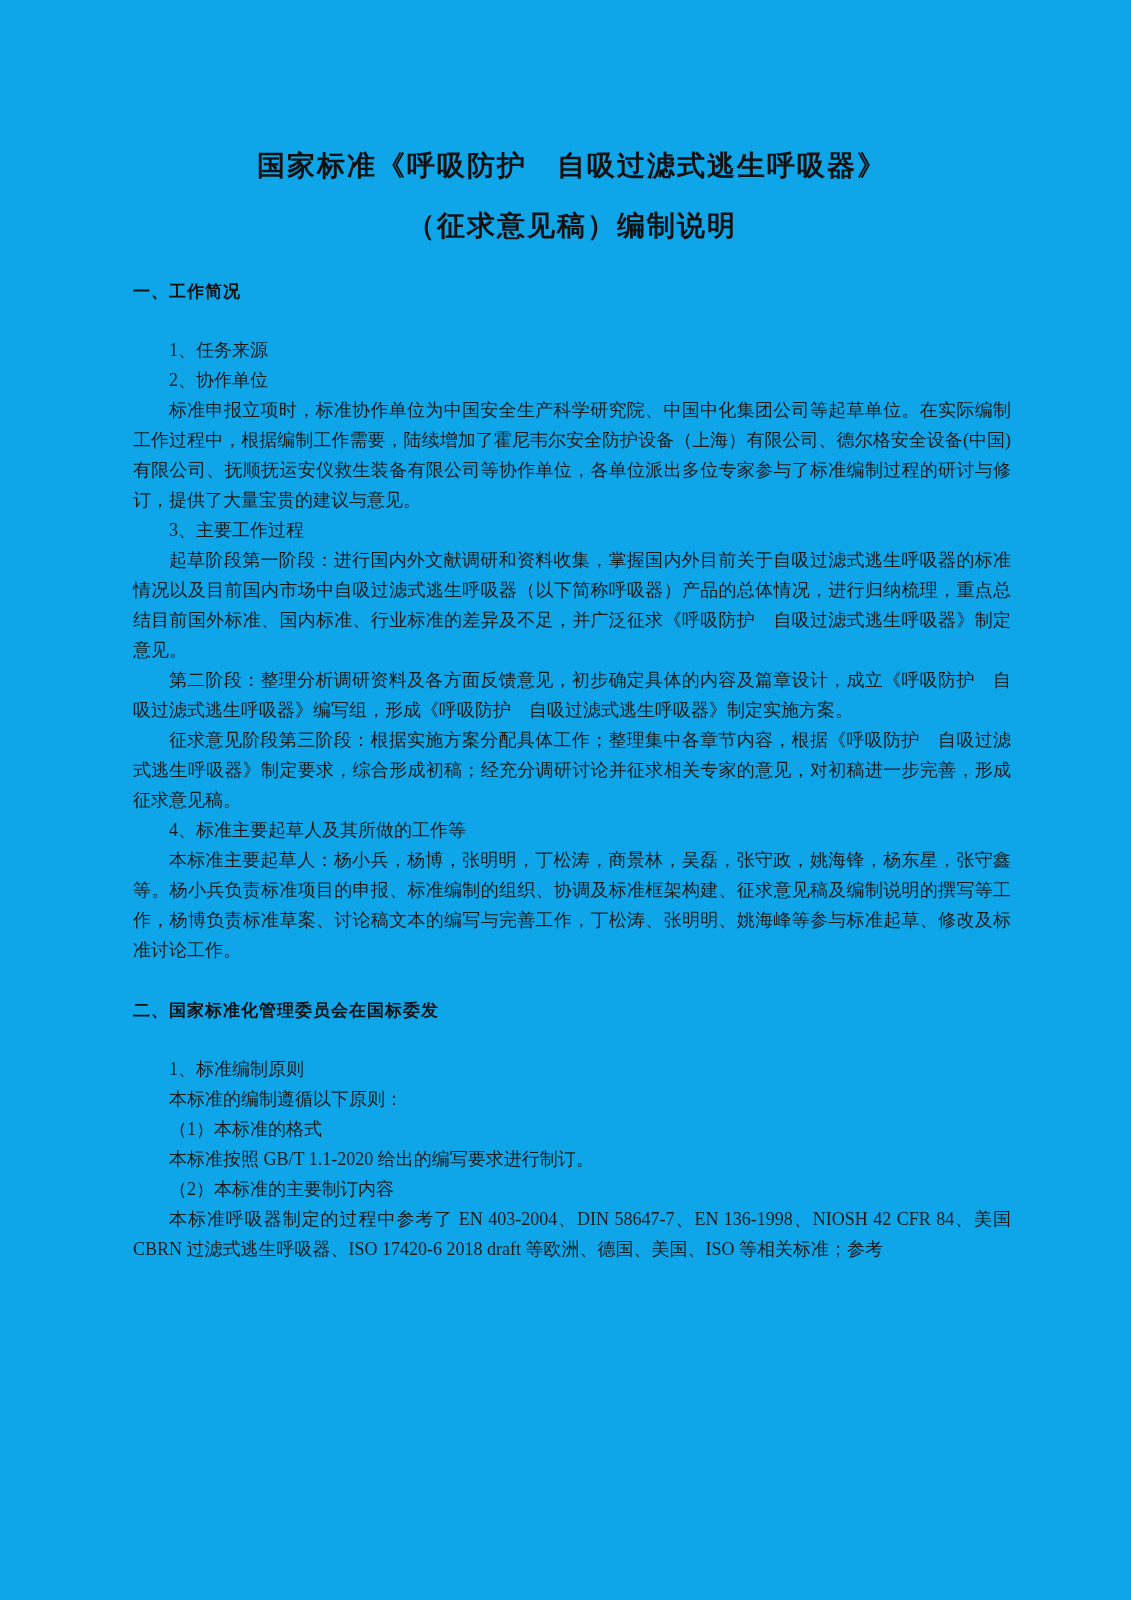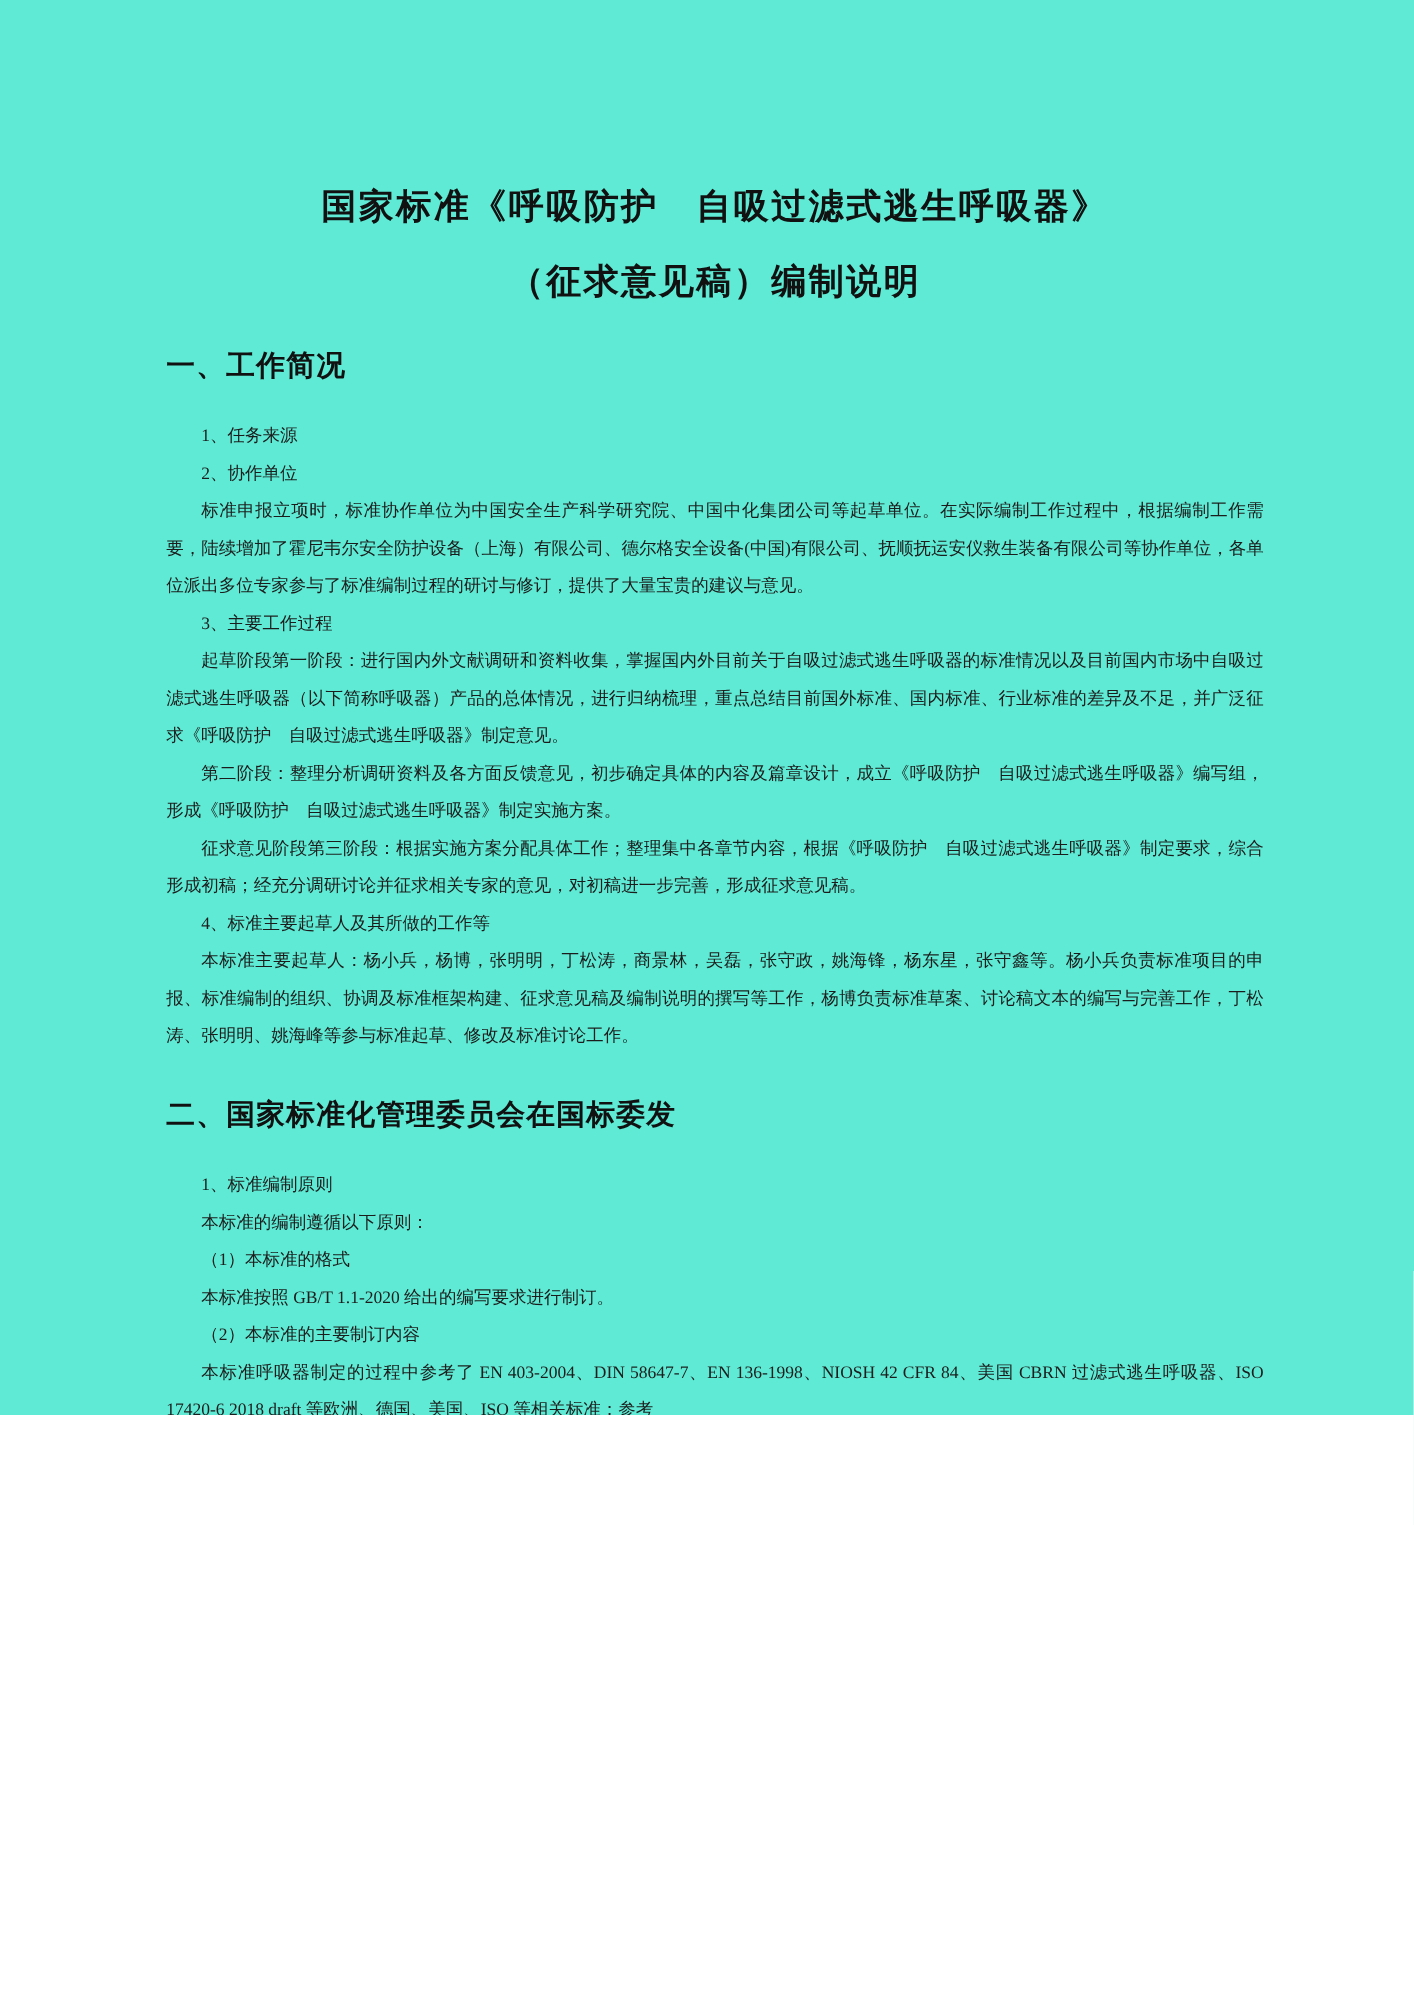--- a/index.html
+++ b/index.html
@@ -17,8 +17,8 @@
   .page {
     position: relative;
     width: 1131px;
-    height: 1132px;
-    background: #5eead4;
+    height: 1600px;
+    background: #0ea5e9;
     overflow: hidden;
   }
   .content {

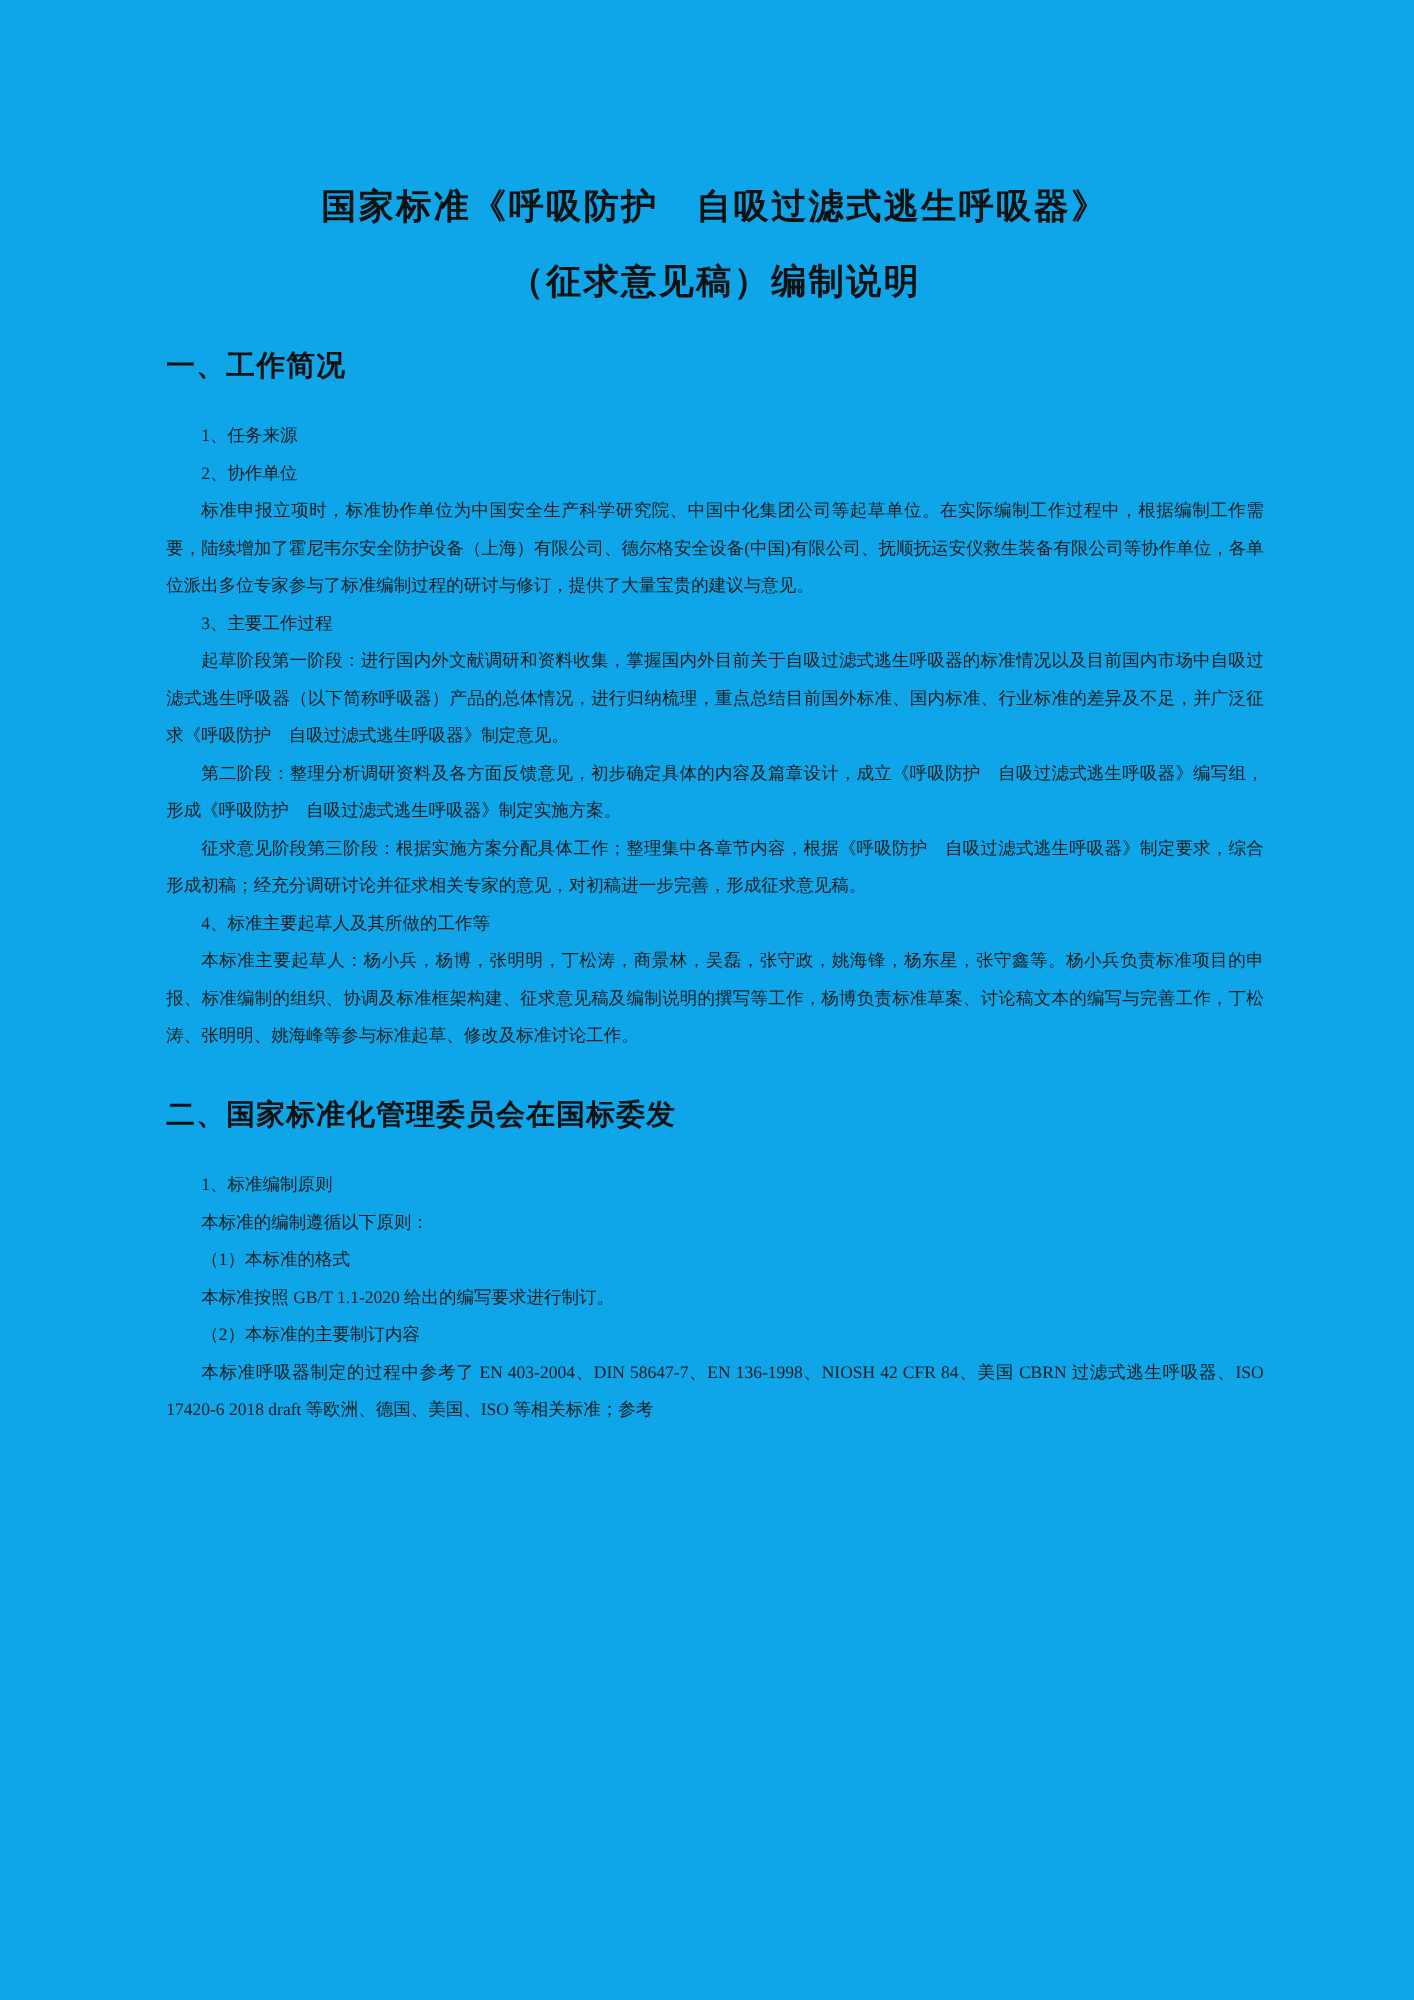--- a/index.html
+++ b/index.html
@@ -43,7 +43,7 @@
   }
   .sec-heading {
     font-family: Liberation Sans, sans-serif;
-    font-size: 23px;
+    font-size: 17px;
     font-weight: bold;
     letter-spacing: 1px;
     color: #111111;

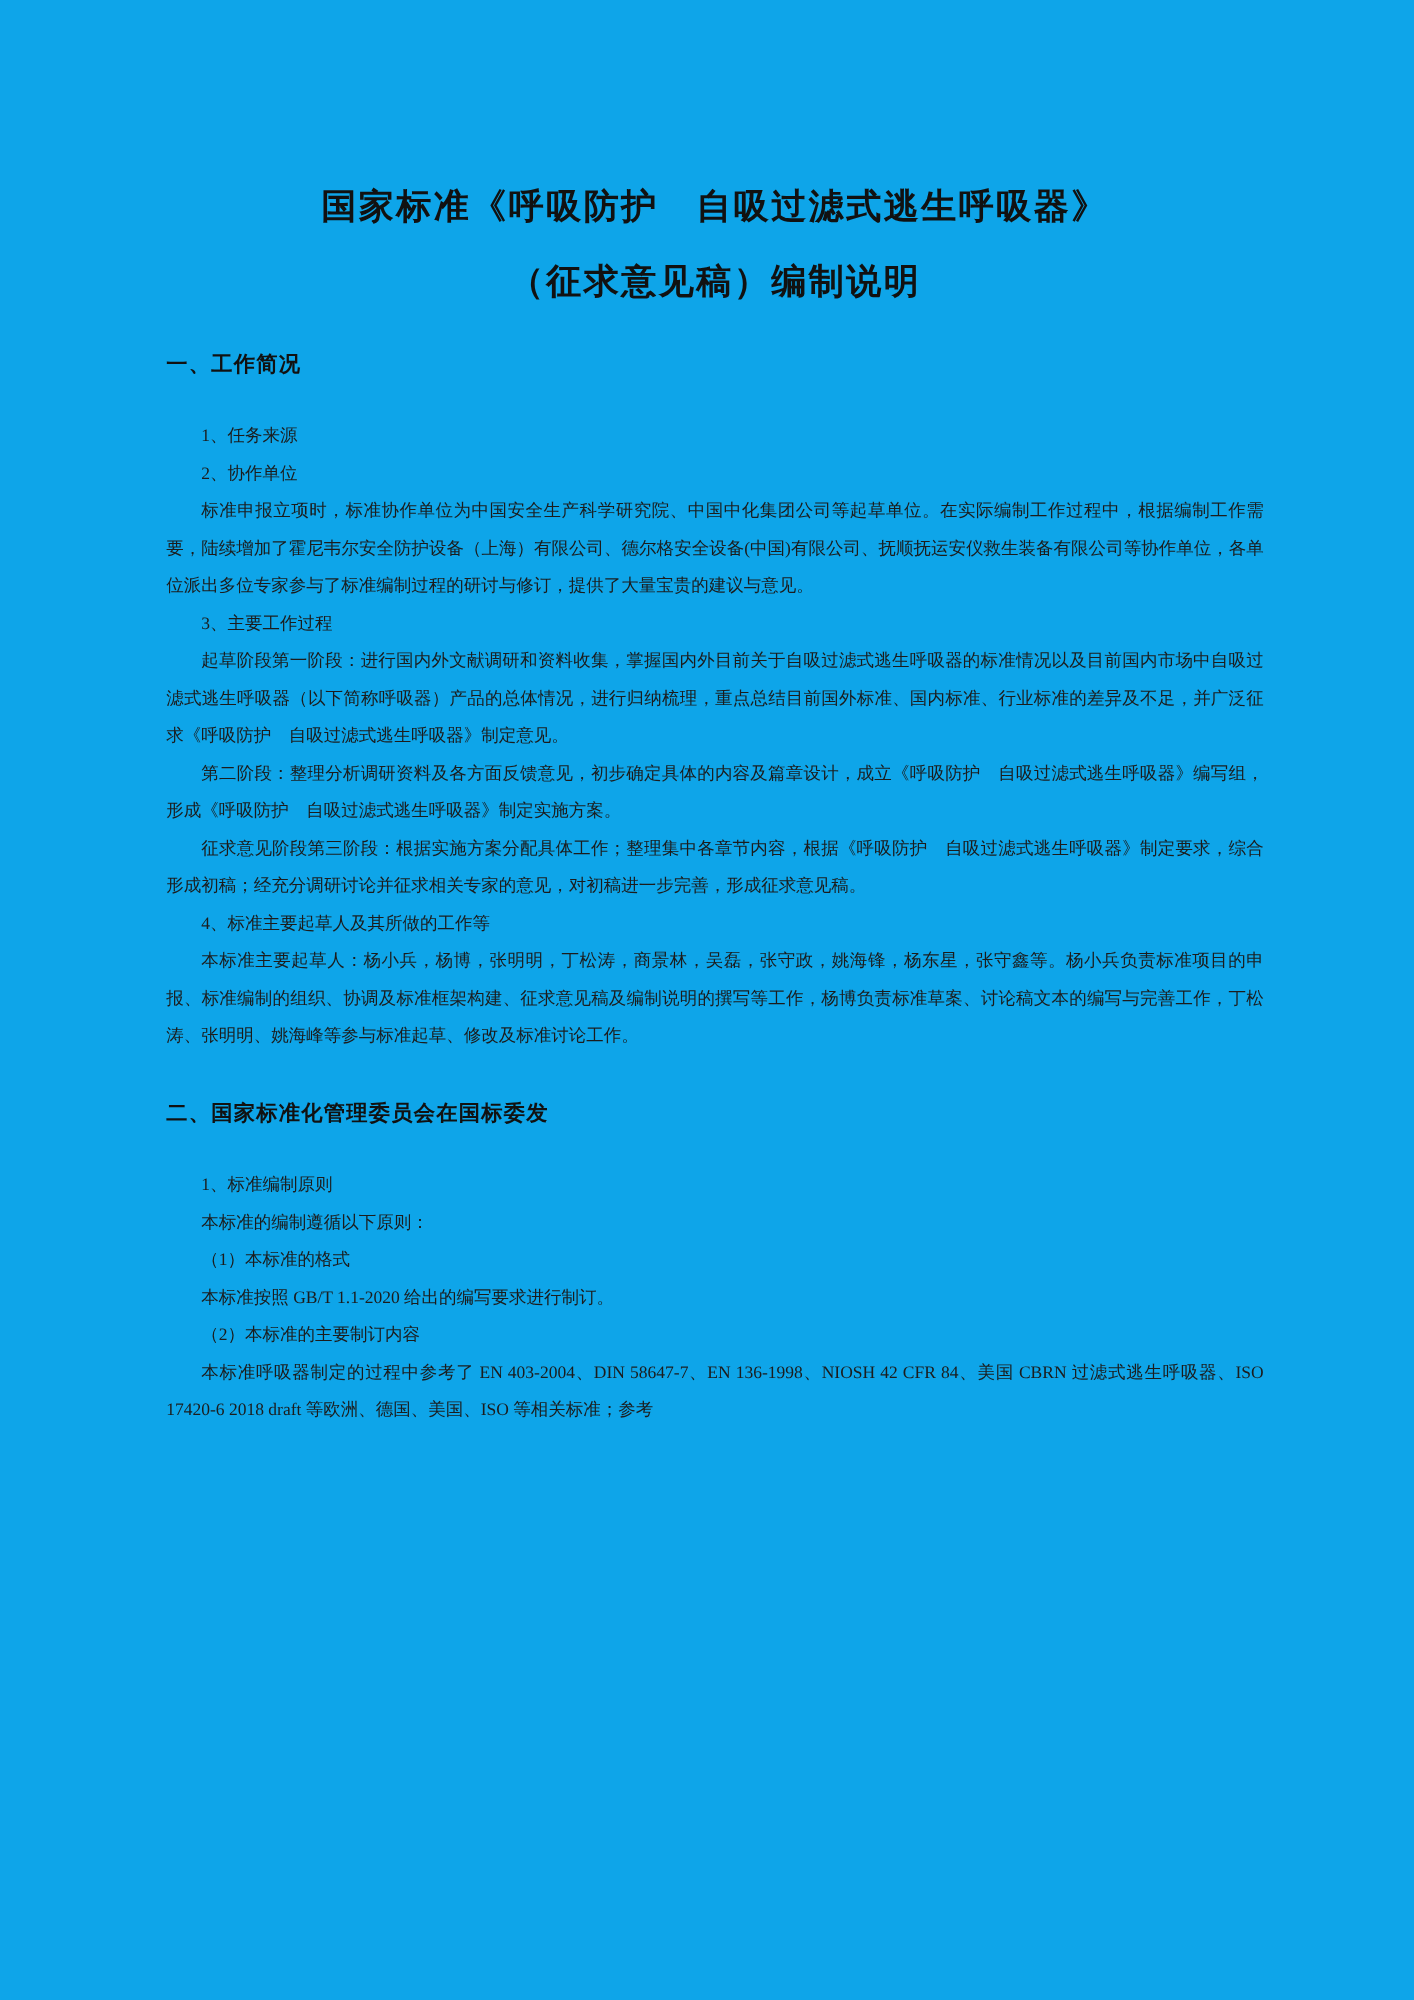--- a/index.html
+++ b/index.html
@@ -52,7 +52,7 @@
   }
   .para {
     margin: 0;
-    font-size: 14px;
+    font-size: 18px;
     line-height: 30px;
     text-align: justify;
     text-indent: 2em;

